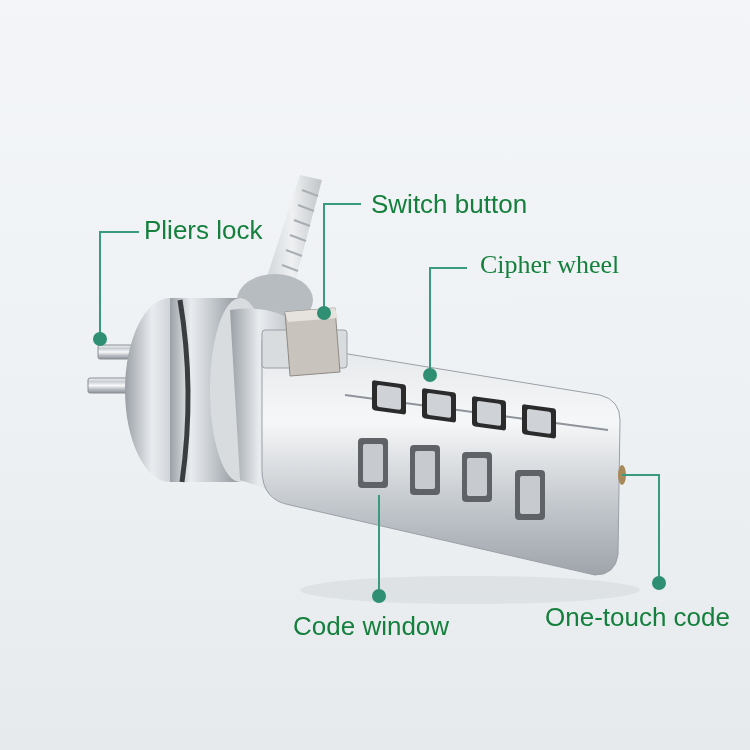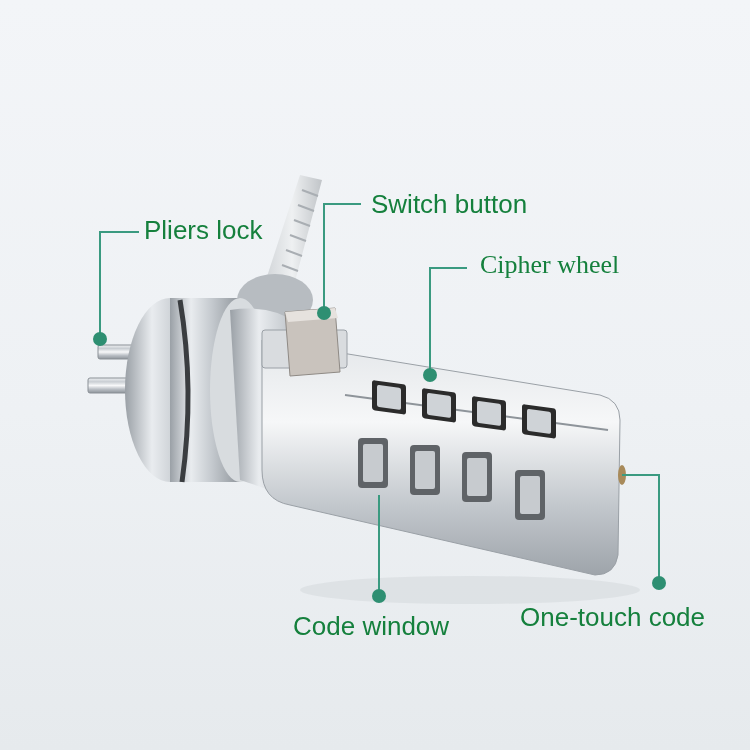--- a/index.html
+++ b/index.html
@@ -13,7 +13,7 @@
       position: absolute; color: #15803d; font-size: 26px; line-height: 30px;
       white-space: nowrap;
     }
-    .label.center { text-align: left; }
+    .label.center { text-align: right; }
     .line { position: absolute; background: #3a9a80; }
     .dot {
       position: absolute; width: 14px; height: 14px; border-radius: 50%;

